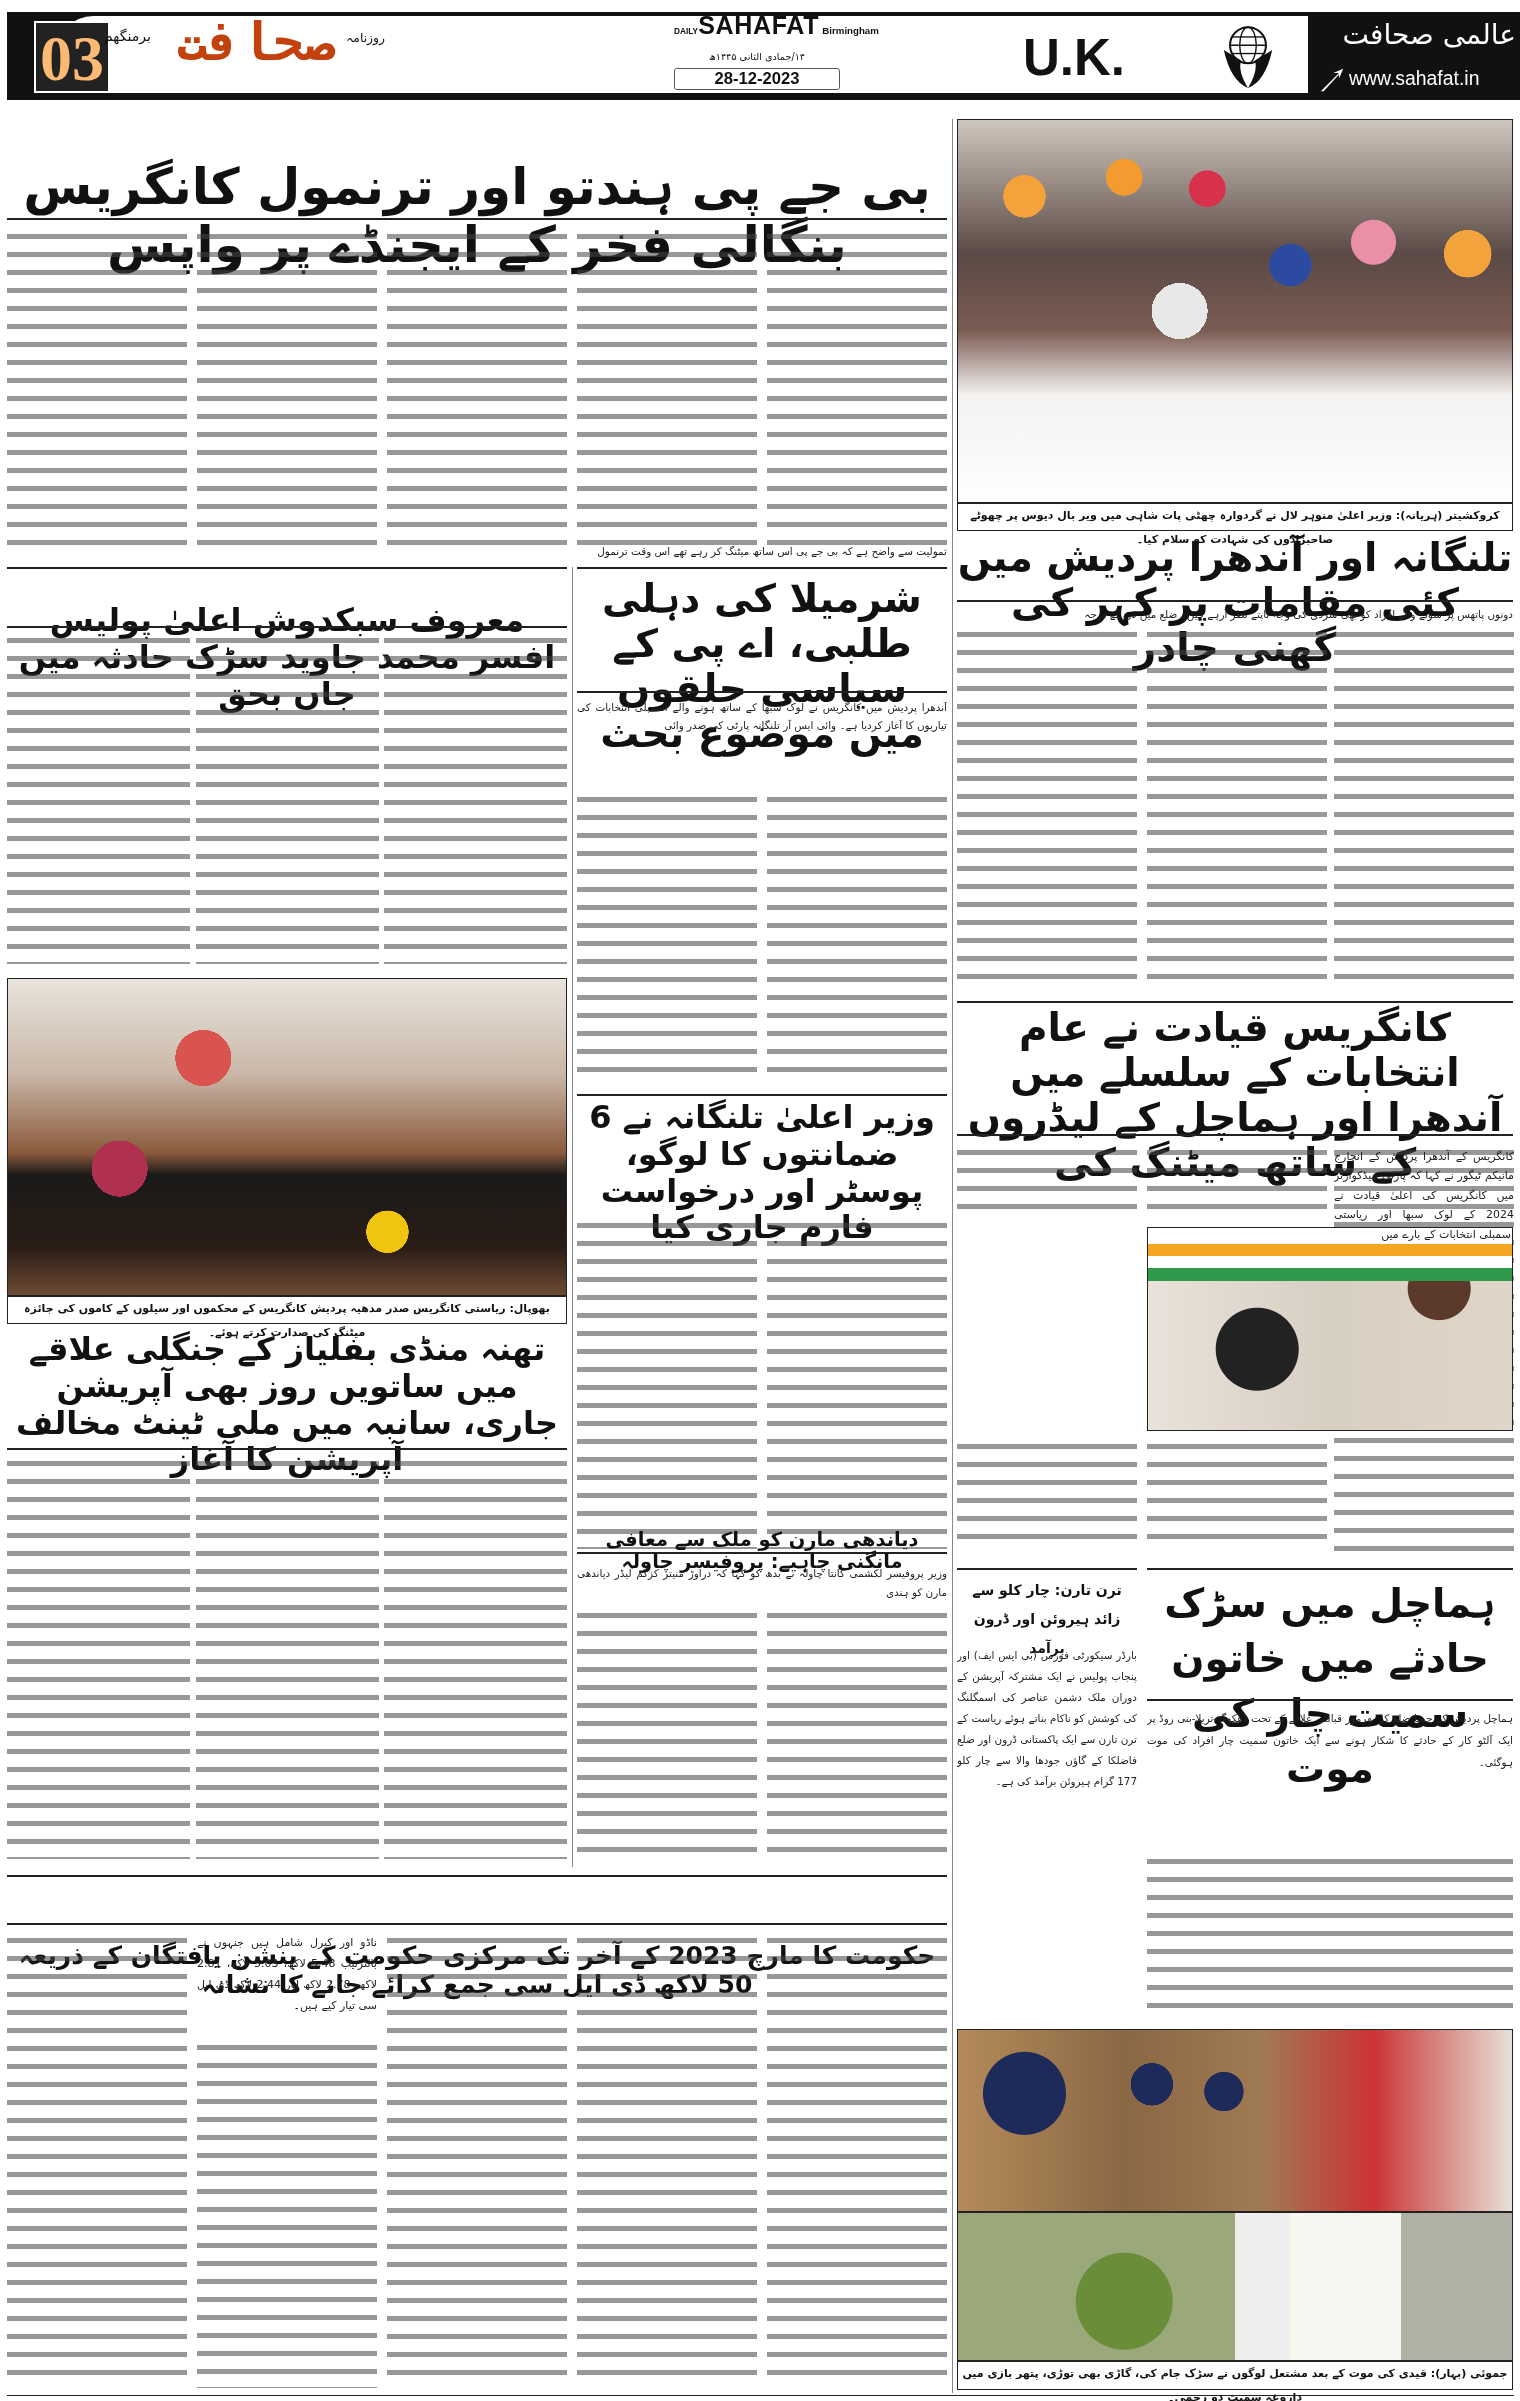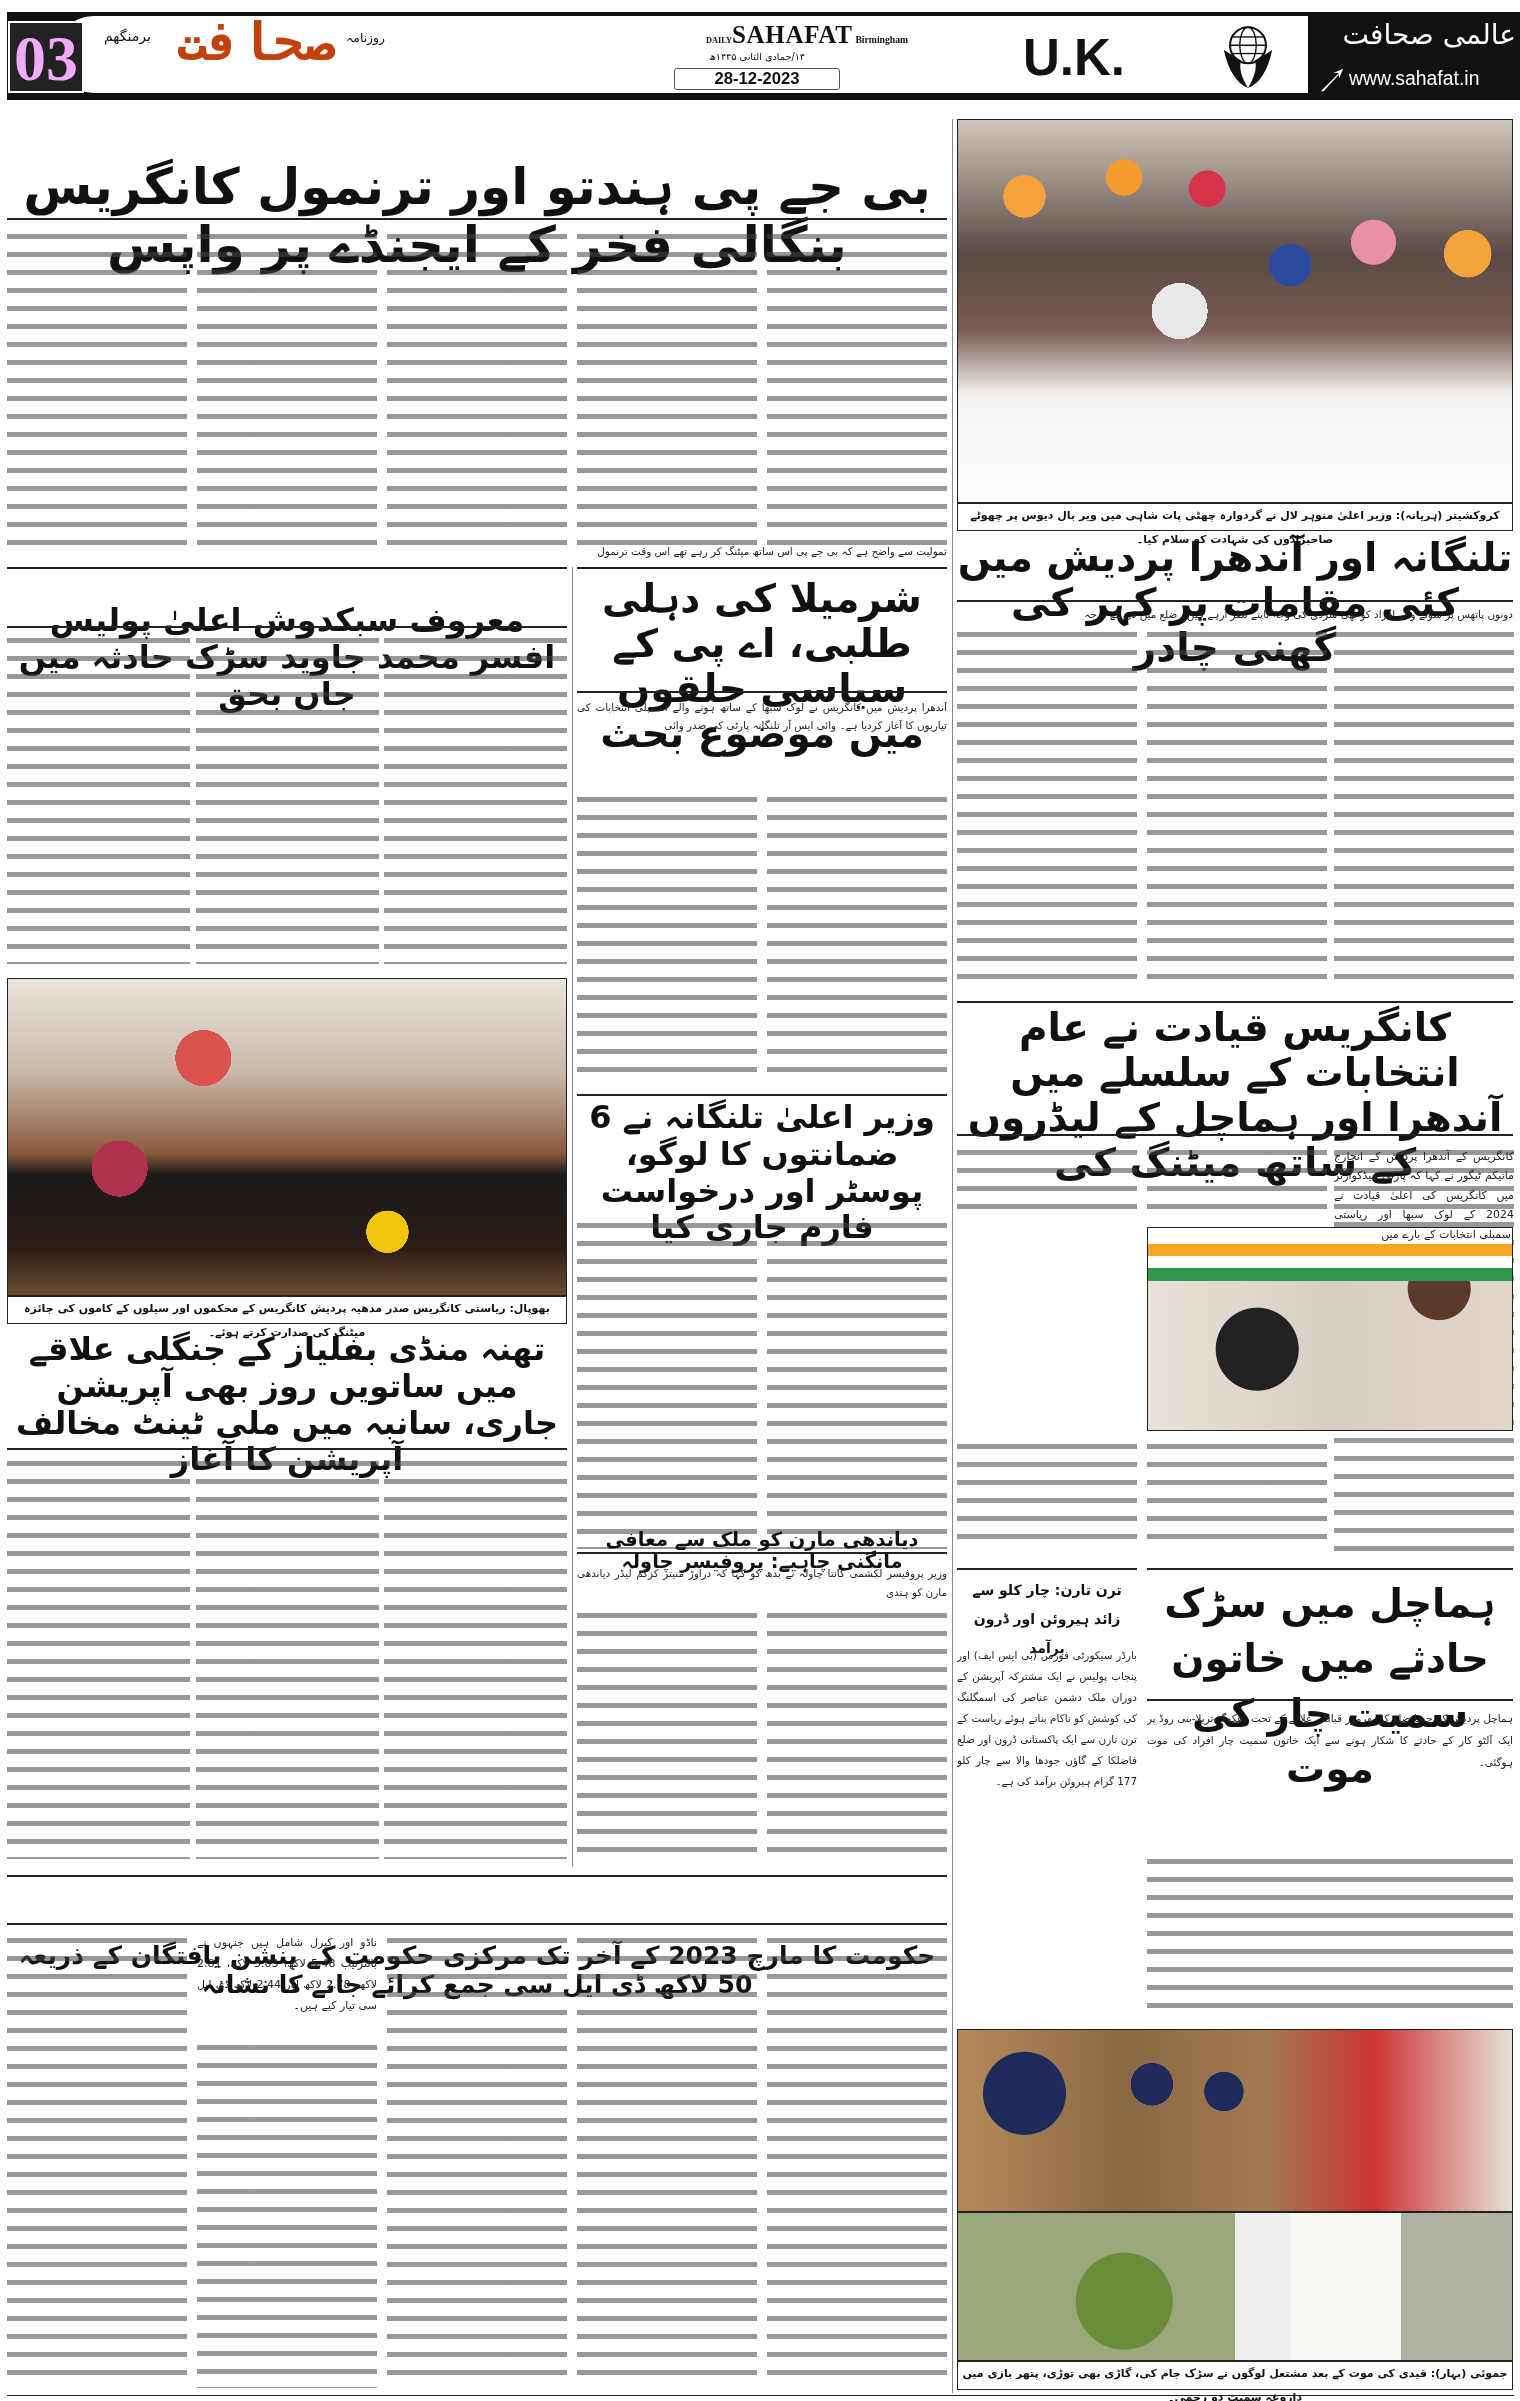--- a/index.html
+++ b/index.html
@@ -10,7 +10,7 @@
   .masthead { left: 7px; top: 12.4px; width: 1507px; height: 88px; background: #111; }
   .mast-inner { left: 48px; top: 4.1px; width: 1410px; height: 77px; background: #fff;
                 border-radius: 41px 0 0 41px; }
-  .page-no { left: 1px; top: 8.3px; width: 76px; height: 72px; background: #222; color:#f0abfc;
+  .page-no { left: 27px; top: 8.3px; width: 76px; height: 72px; background: #222; color:#fdba74;
              font-family: "Liberation Serif", serif; font-weight: bold; font-size: 64px;
              line-height: 72px; text-align: center; border: 2.1px solid #fff; }
   .logo-ur { left: 104px; top: 12.4px; width: 304px; height: 69px; font-family: Liberation Mono, monospace;

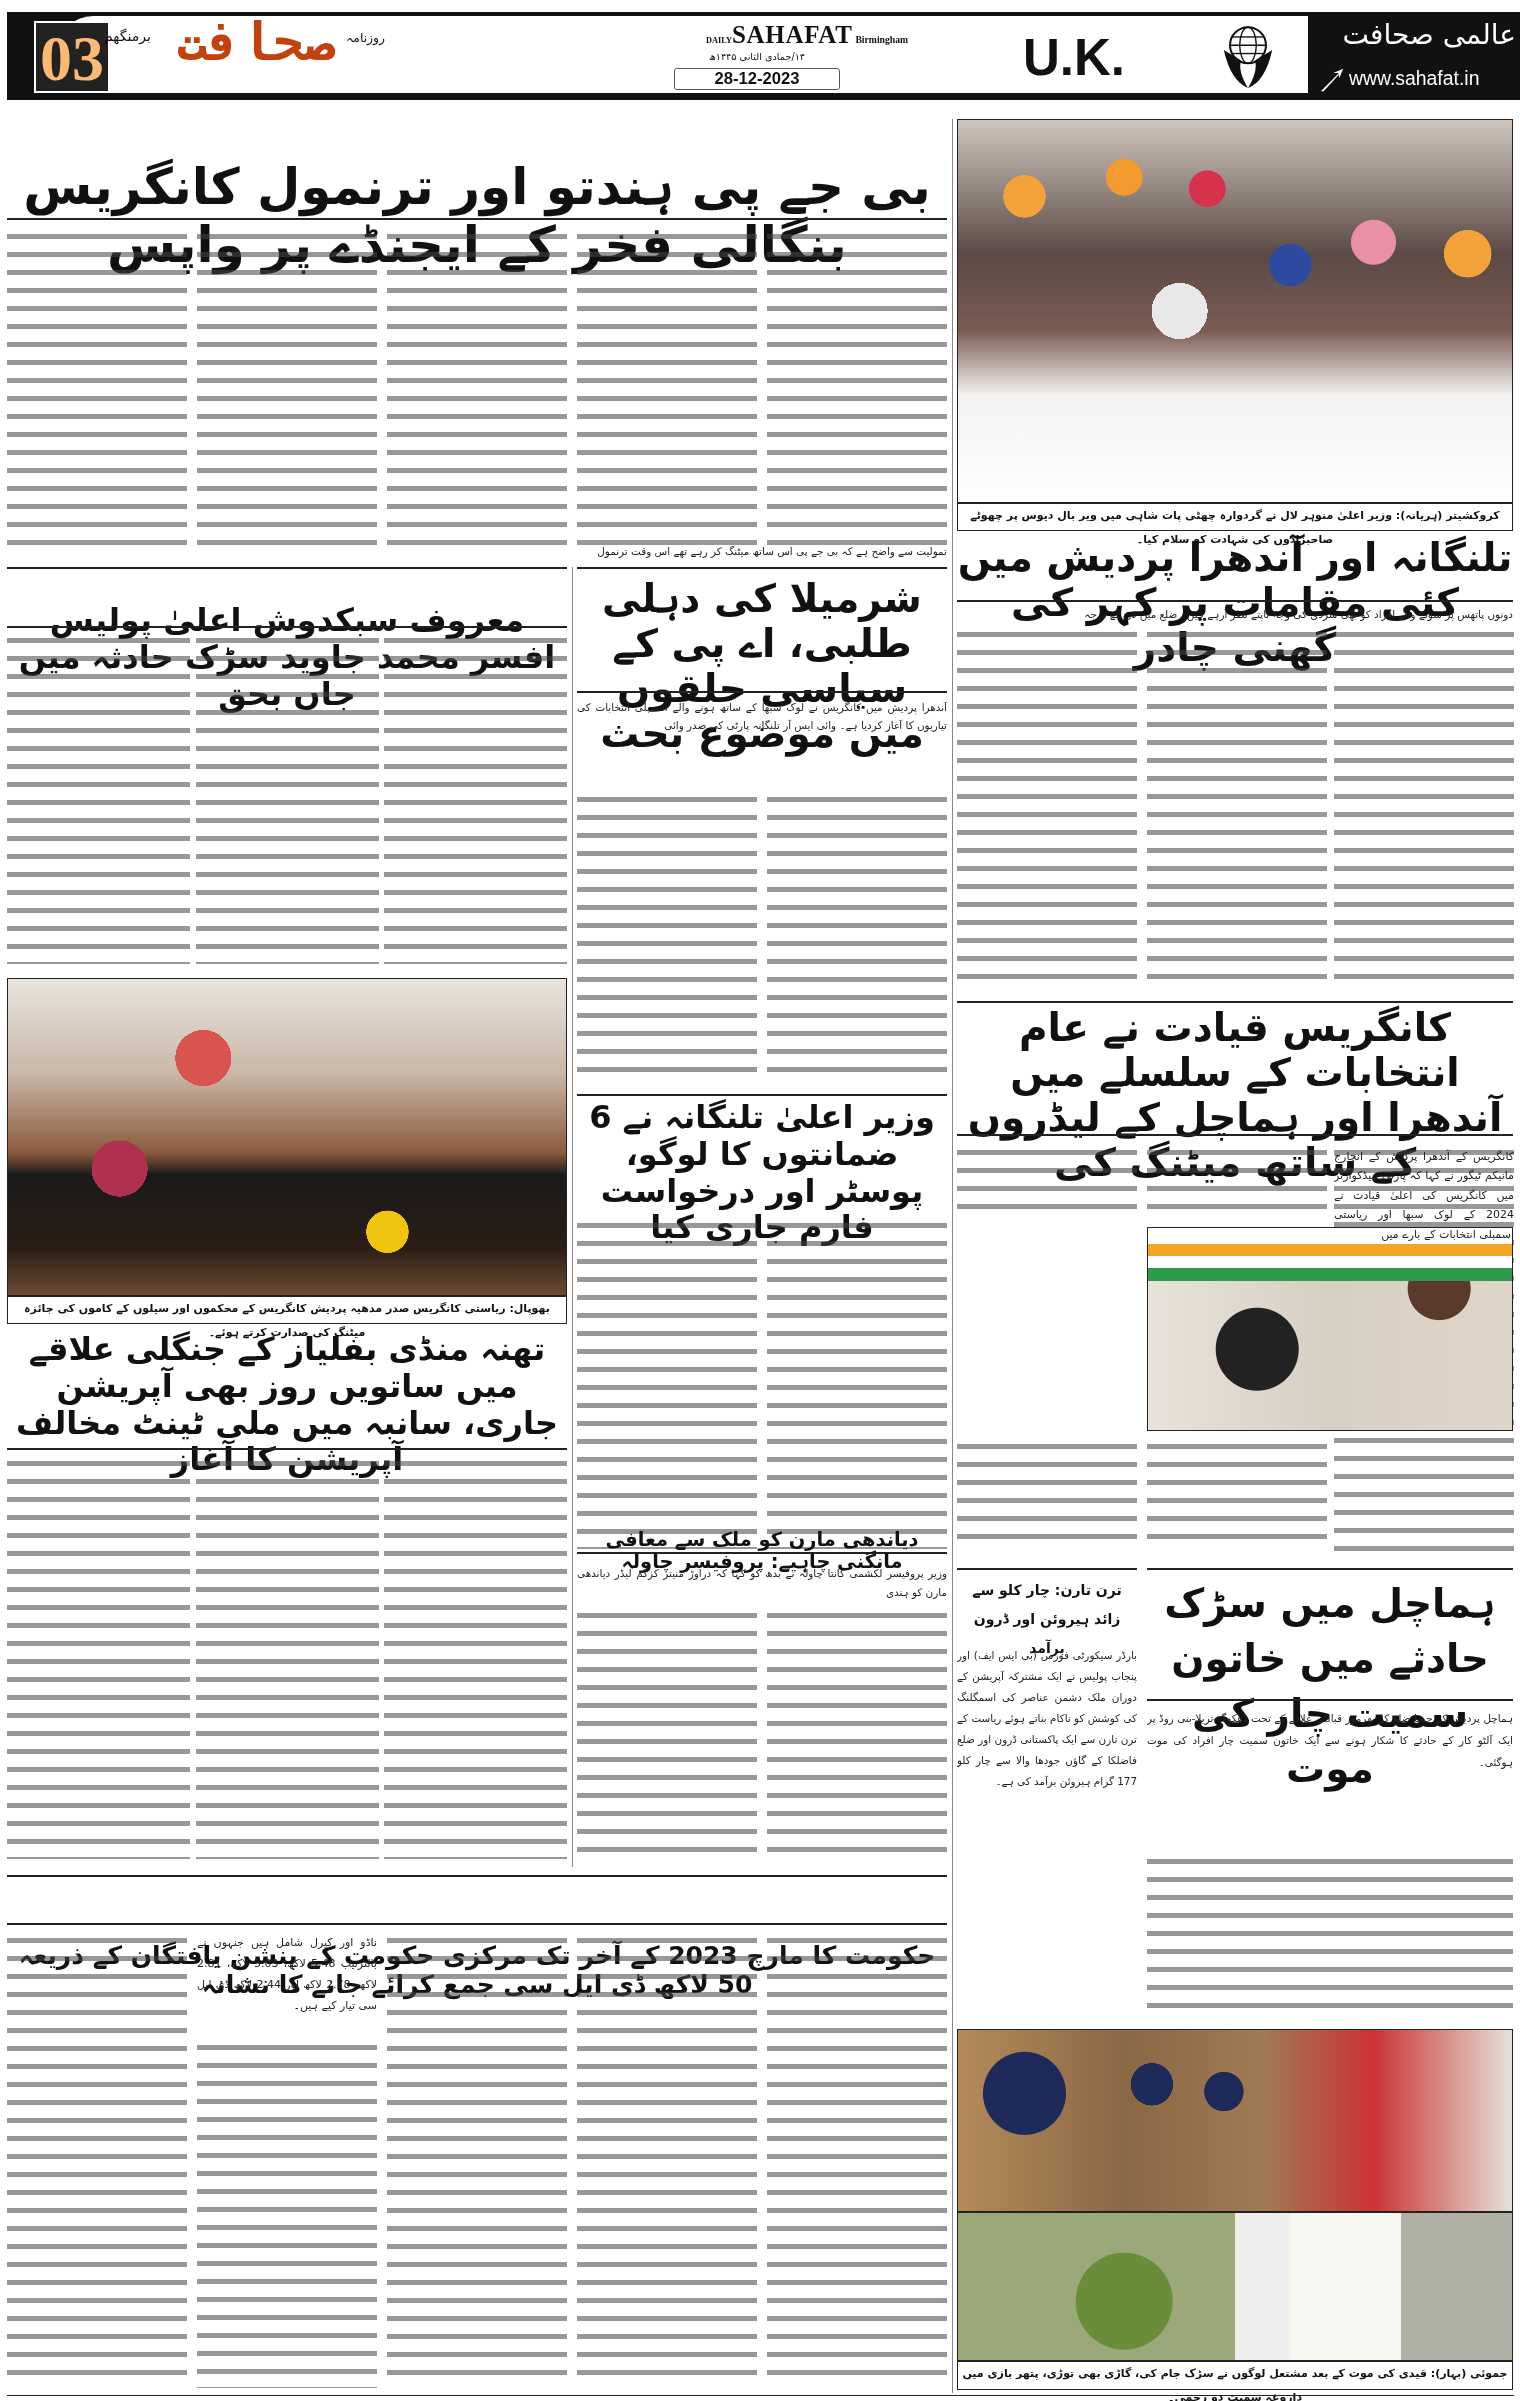--- a/index.html
+++ b/index.html
@@ -15,7 +15,7 @@
              line-height: 72px; text-align: center; border: 2.1px solid #fff; }
   .logo-ur { left: 104px; top: 12.4px; width: 304px; height: 69px; font-family: Liberation Mono, monospace;
              font-weight: bold; font-size: 53px; line-height: 69px; direction: rtl; text-align: center; color:#c2410c; }
-  .daily { left: 674px; top: 21px; font-family: Liberation Serif, serif; font-weight: bold; margin-left: 32px; }
+  .daily { left: 674px; top: 11px; font-family: Liberation Sans, sans-serif; font-weight: bold; }
   .daily .d1 { font-size: 8.3px; }
   .daily .d2 { font-size: 25px; letter-spacing: 0.7px; }
   .daily .d3 { font-size: 9.7px; }

